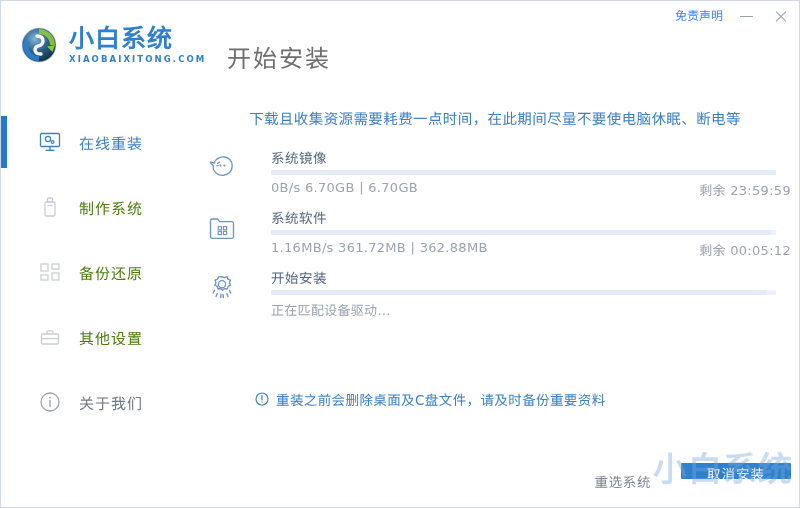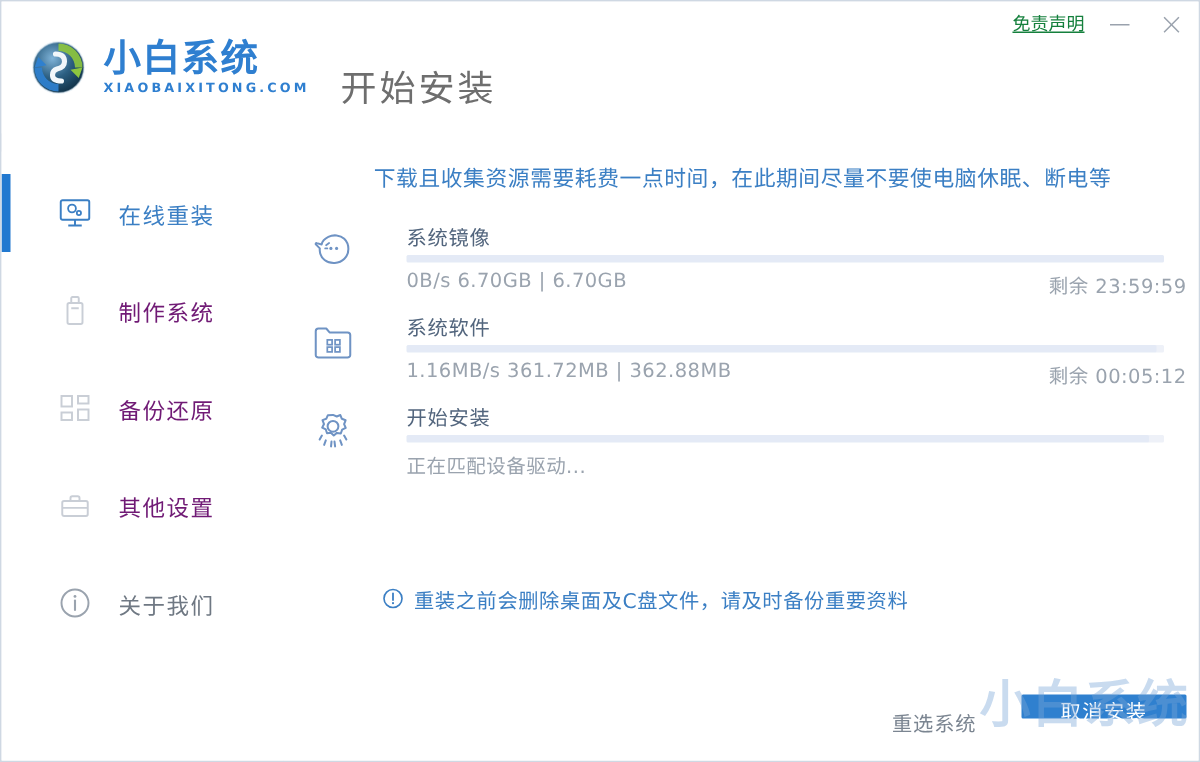--- a/index.html
+++ b/index.html
@@ -90,8 +90,7 @@
 
   .disclaimer-link {
     font-size: 12px;
-    color: #15803d;
-    text-decoration: underline;
+    color: #3b82f6;
     cursor: pointer;
     line-height: 1;
   }

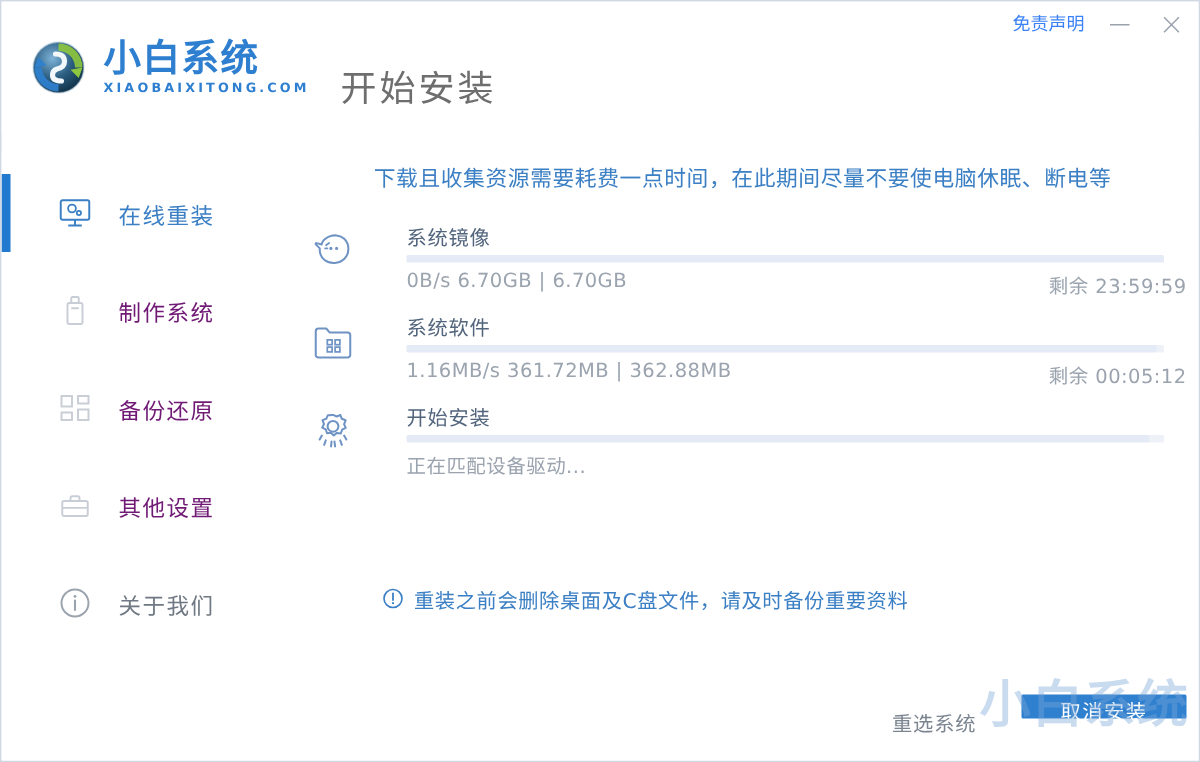--- a/index.html
+++ b/index.html
@@ -155,7 +155,7 @@
     left: 78px;
     font-size: 15px;
     letter-spacing: 1px;
-    color: #701a75;
+    color: #4d7c0f;
   }
 
   .sb-item.active .sb-label { color: #3b7fc4; }

